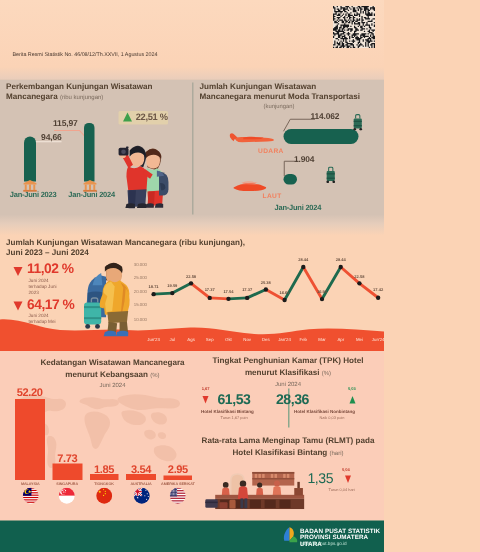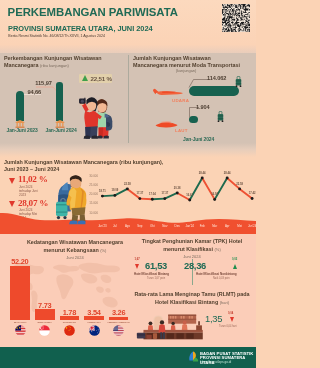--- a/index.html
+++ b/index.html
@@ -64,7 +64,6 @@
   <div class="abs sec1fade"></div>
   <div class="abs sec2"></div>
   <div class="abs sec3"></div>
-  <div class="abs h-title">PERKEMBANGAN PARIWISATA</div>
   <div class="abs h-sub">PROVINSI SUMATERA UTARA, JUNI 2024</div>
   <div class="abs h-note">Berita Resmi Statistik No. 46/08/12/Th.XXVII, 1 Agustus 2024</div>
   <div class="abs" style="left:222px;top:4px;">

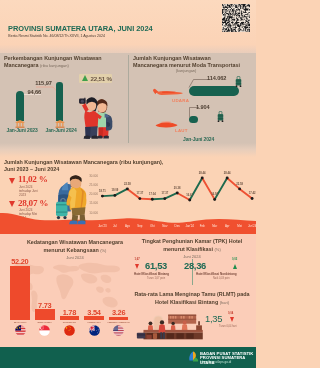--- a/index.html
+++ b/index.html
@@ -64,7 +64,6 @@
   <div class="abs sec1fade"></div>
   <div class="abs sec2"></div>
   <div class="abs sec3"></div>
-  <div class="abs h-sub">PROVINSI SUMATERA UTARA, JUNI 2024</div>
   <div class="abs h-note">Berita Resmi Statistik No. 46/08/12/Th.XXVII, 1 Agustus 2024</div>
   <div class="abs" style="left:222px;top:4px;">
     <svg width="28" height="28" viewBox="0 0 34 34">

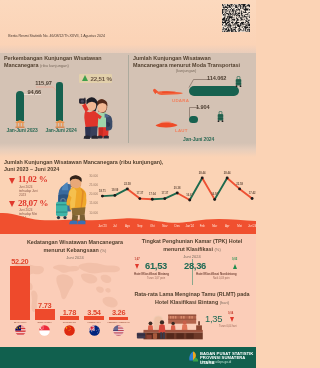--- a/index.html
+++ b/index.html
@@ -35,7 +35,7 @@
   .tri-dn-s { position:absolute; width:0;height:0; border-left:2.6px solid transparent; border-right:2.6px solid transparent; border-top:5.2px solid #e0392c;}
   .tri-up-s { position:absolute; width:0;height:0; border-left:2.6px solid transparent; border-right:2.6px solid transparent; border-bottom:5.2px solid #1f8f4e;}
 
-  .bignum { position:absolute; font-size:9.2px; font-weight:bold; color:#e0392c; letter-spacing:-0.3px;font-family:Liberation Serif, serif;}
+  .bignum { position:absolute; font-size:9.2px; font-weight:bold; color:#e0392c; letter-spacing:-0.3px;}
   .notesm { position:absolute; font-size:3.1px; color:#8a5a4a; line-height:1.35;}
   .ylab { position:absolute; font-size:2.9px; color:#9a7a66; text-align:right;}
   .xlab { position:absolute; font-size:2.9px; color:#ffe6d9; text-align:center;}

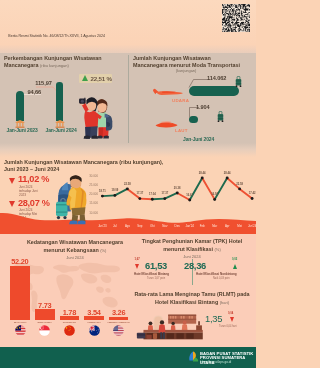--- a/index.html
+++ b/index.html
@@ -208,7 +208,7 @@
   <div class="bignum" style="left:18px;top:174px;">11,02 %</div>
   <div class="notesm" style="left:19px;top:184.5px;width:24px;">Juni 2024 terhadap Juni 2023</div>
   <div class="tri-dn" style="left:8.5px;top:201px;"></div>
-  <div class="bignum" style="left:18px;top:197.5px;">28,07 %</div>
+  <div class="bignum" style="left:18px;top:197.5px;">64,17 %</div>
   <div class="notesm" style="left:19px;top:208px;width:24px;">Juni 2024 terhadap Mei 2024</div>
   <svg class="abs" style="left:0px;top:0px;pointer-events:none;" width="256" height="368">
    <g>

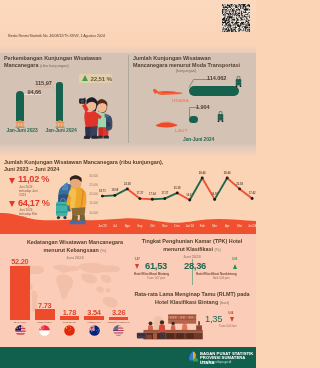--- a/index.html
+++ b/index.html
@@ -387,7 +387,7 @@
       </svg>
     </div>
   <div class="cbar" style="left:59.6px;top:315.8px;width:19.6px;height:3.8px;"></div>
-  <div class="cval" style="left:57.6px;top:307.6px;width:23.6px;">1.78</div>
+  <div class="cval" style="left:57.6px;top:307.6px;width:23.6px;">1.85</div>
   <div class="clbl" style="left:56.6px;top:320.8px;width:25.6px;">TIONGKOK</div>
   <div class="abs" style="left:63.9px;top:325.4px;">
       <svg width="11" height="11" viewBox="0 0 24 24">

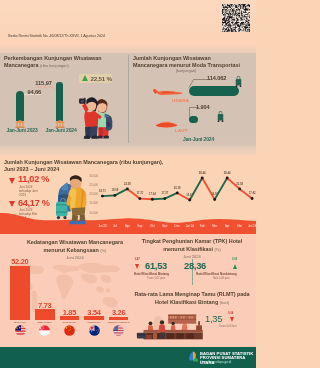--- a/index.html
+++ b/index.html
@@ -432,7 +432,7 @@
       </svg>
     </div>
   <div class="cbar" style="left:108.8px;top:316.5px;width:19.6px;height:3.1px;"></div>
-  <div class="cval" style="left:106.8px;top:308.3px;width:23.6px;">3.26</div>
+  <div class="cval" style="left:106.8px;top:308.3px;width:23.6px;">2.95</div>
   <div class="clbl" style="left:105.8px;top:320.8px;width:25.6px;">AMERIKA SERIKAT</div>
   <div class="abs" style="left:113.1px;top:325.4px;">
       <svg width="11" height="11" viewBox="0 0 24 24">

